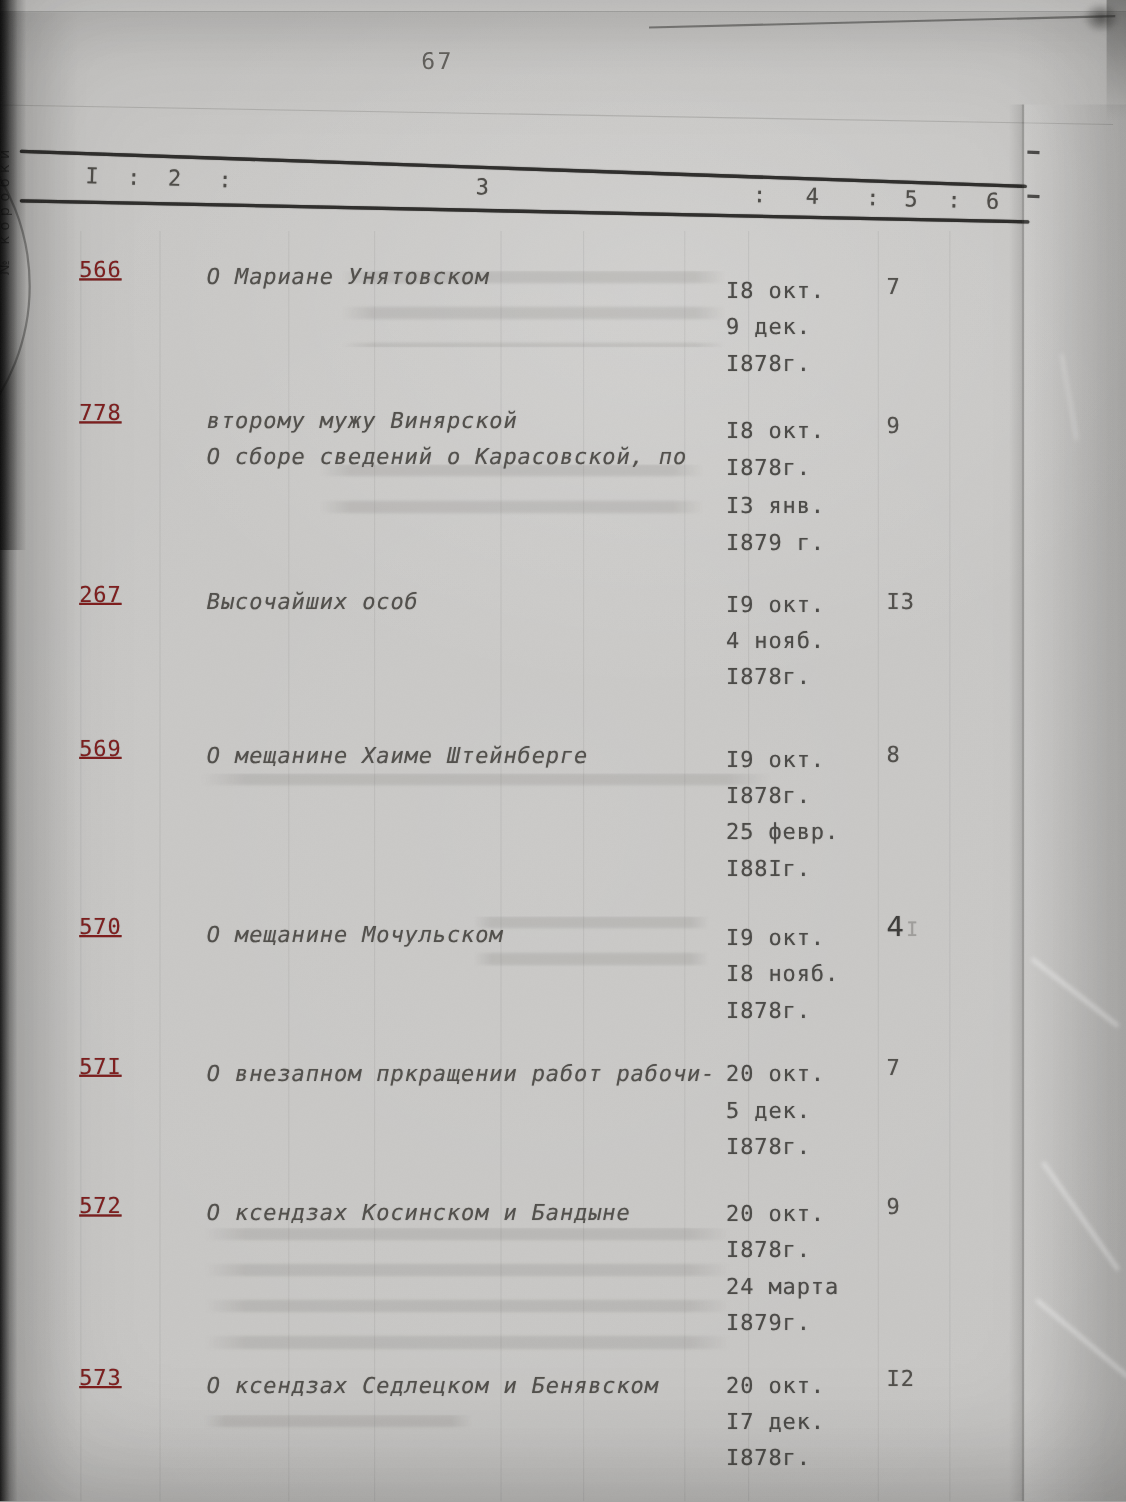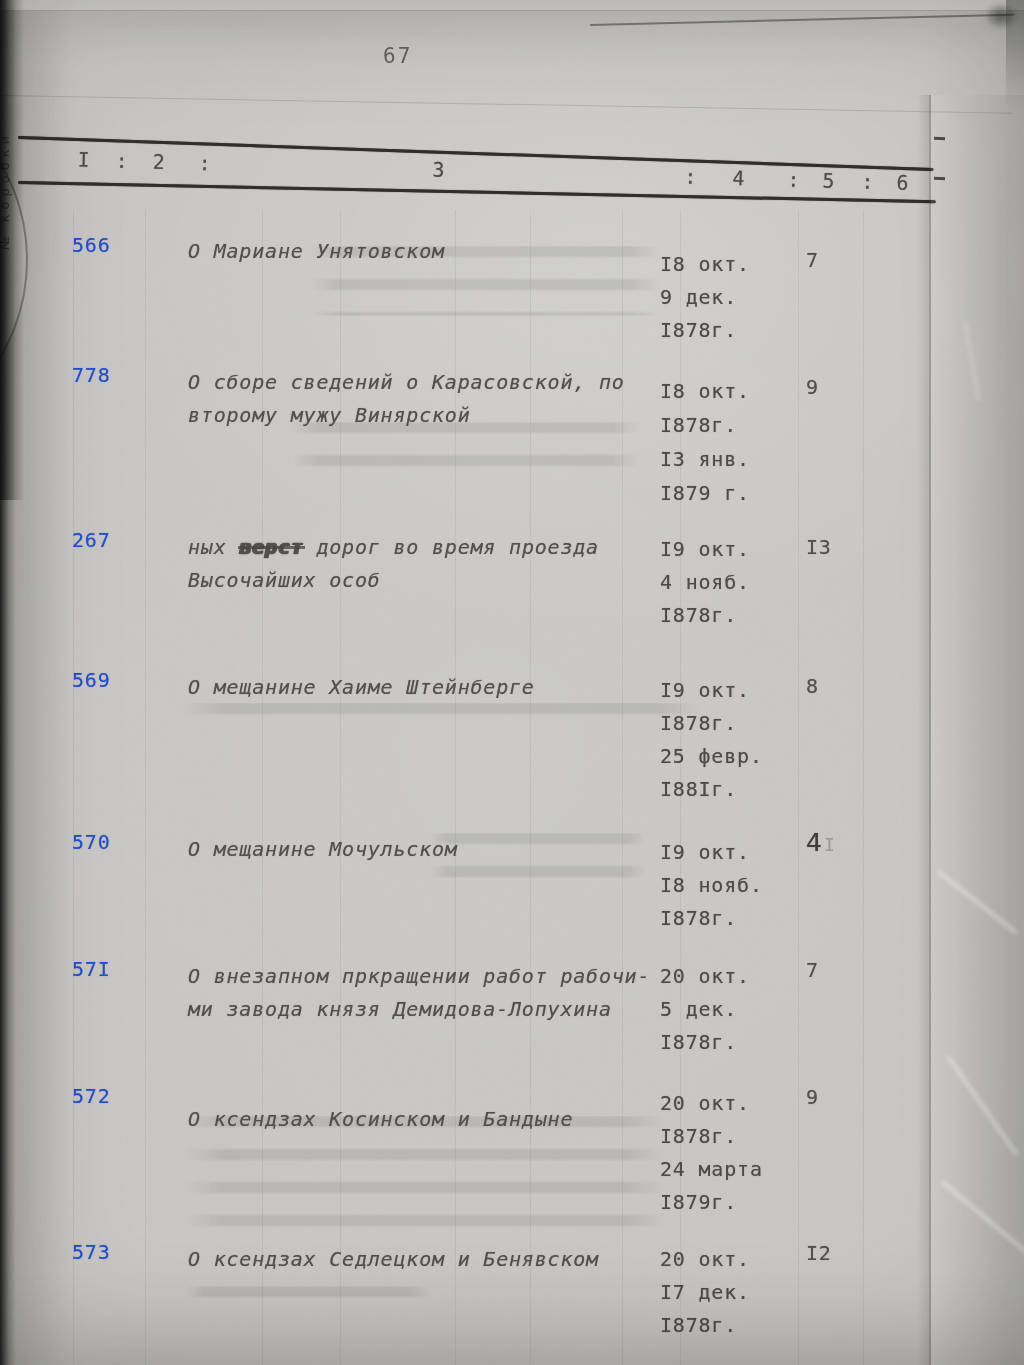--- a/index.html
+++ b/index.html
@@ -32,7 +32,7 @@
 
   
   .entry { position:absolute; left:0; width:1024px; }
-  .no { position:absolute; left:72px; color:#1d4ed8; }
+  .no { position:absolute; left:72px; color:#7f1d1d;text-decoration:underline; }
   .desc { position:absolute; left:188px; width:490px;font-style:italic; }
   .dates { position:absolute; left:660px; width:150px; color:#4b4a47; }
   .sheets { position:absolute; left:806px; }

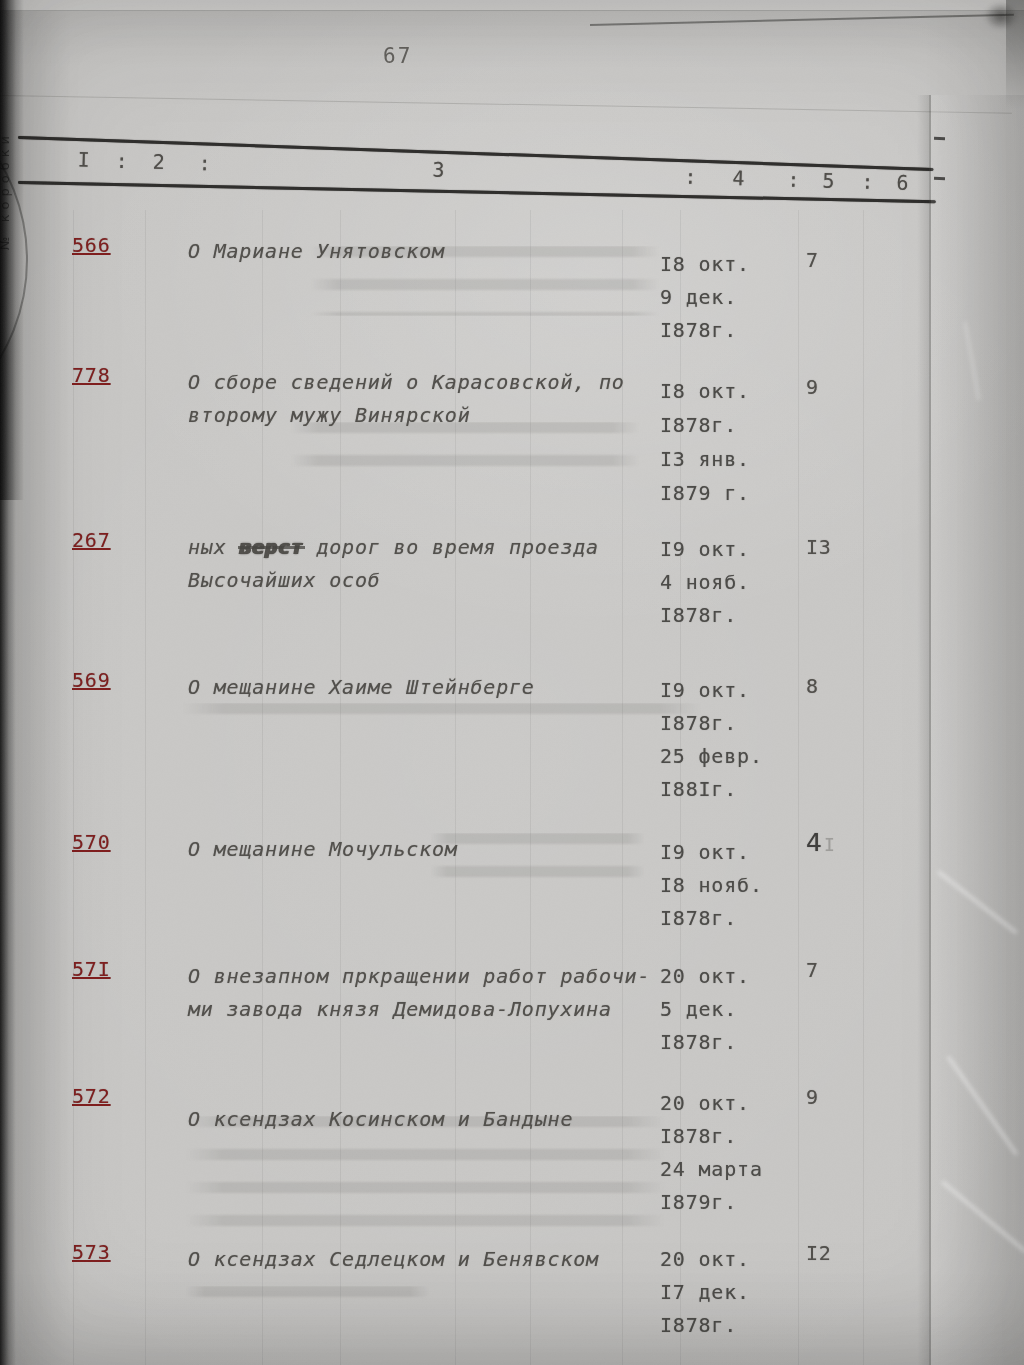--- a/index.html
+++ b/index.html
@@ -151,8 +151,8 @@
   <div class="entry" style="top:363px">
     <div class="no tw">778</div>
     <div class="desc tw" style="top:3px">
+      <div class="dline">второму мужу Винярской</div>
       <div class="dline">О сборе сведений о Карасовской, по</div>
-      <div class="dline">второму мужу Винярской</div>
     </div>
     <div class="dates tw lh34" style="top:11px">
       <div class="dline">I8 окт.</div>

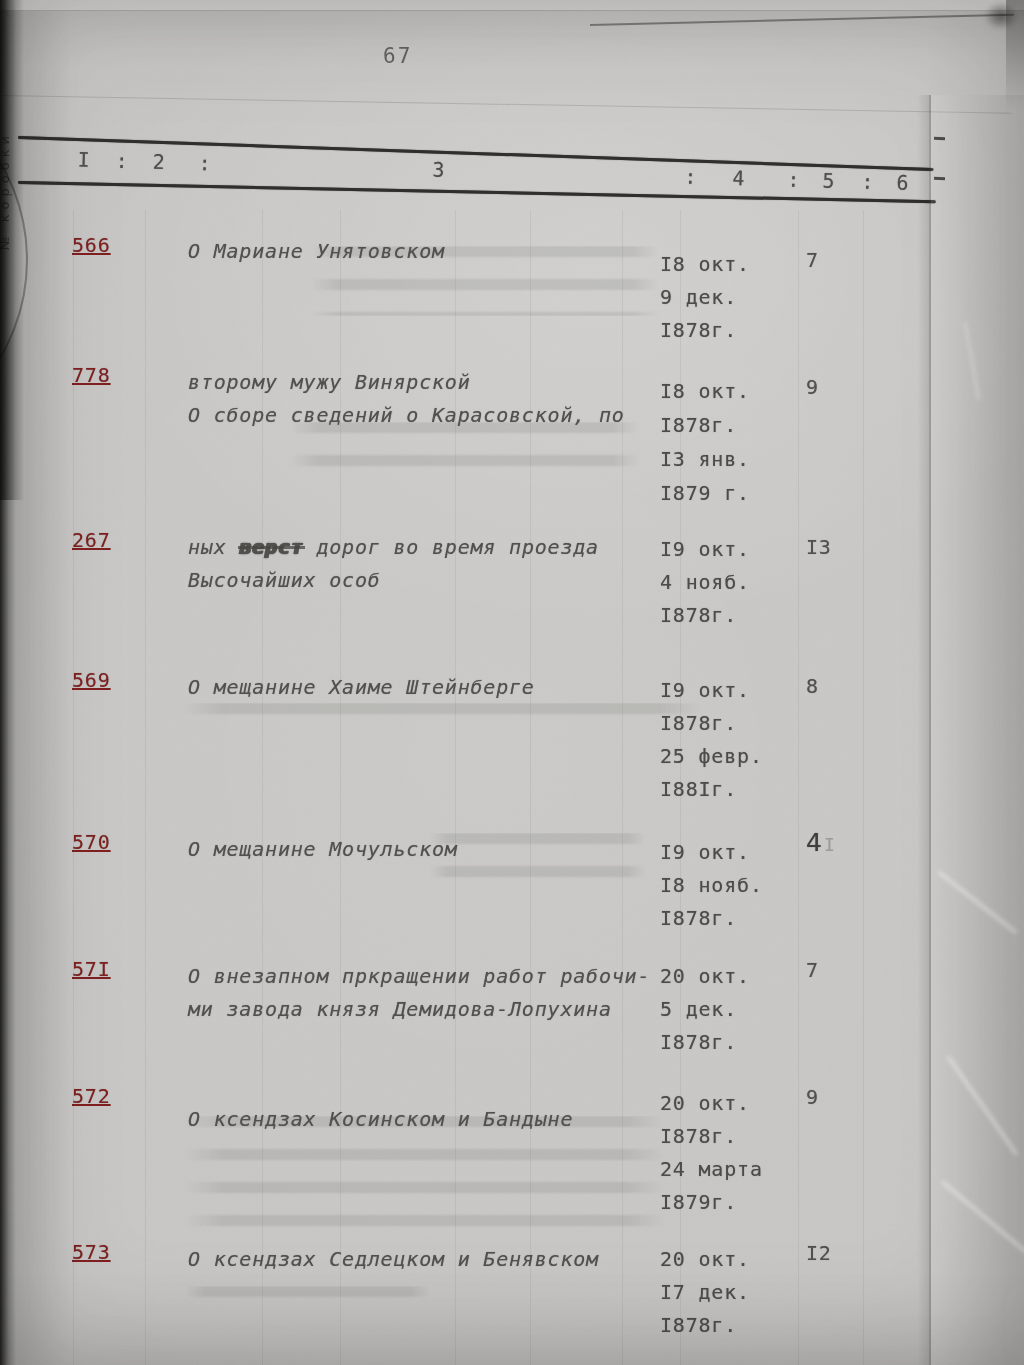--- a/index.html
+++ b/index.html
@@ -166,7 +166,6 @@
   <div class="entry" style="top:528px">
     <div class="no tw">267</div>
     <div class="desc tw" style="top:3px">
-      <div class="dline"><span>ных </span><span class="struck">верст</span><span> дорог во время проезда</span></div>
       <div class="dline">Высочайших особ</div>
     </div>
     <div class="dates tw" style="top:5px">

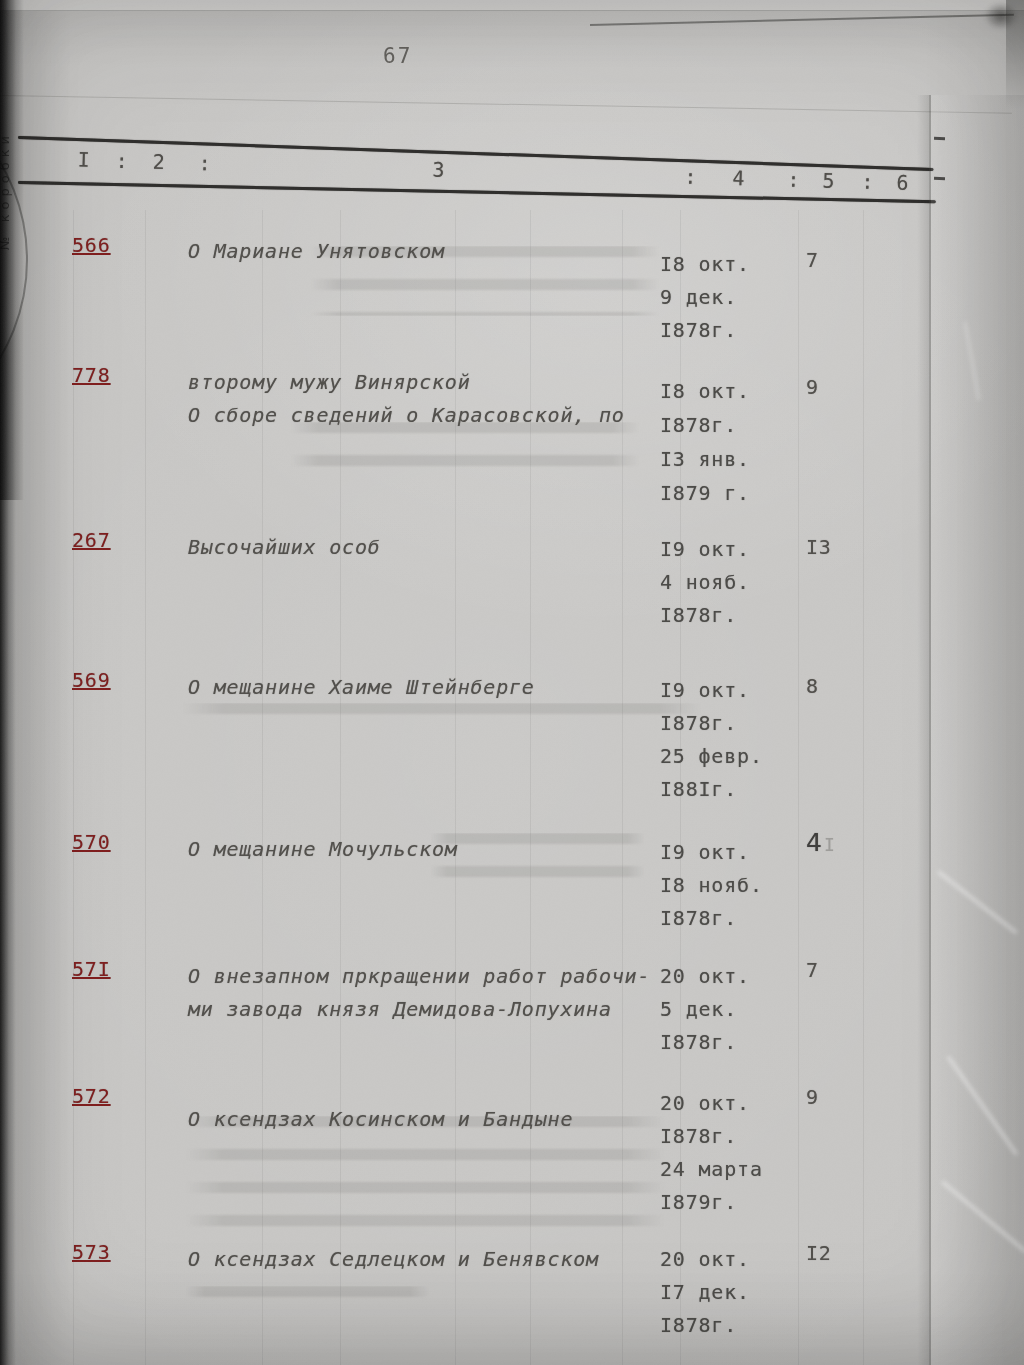--- a/index.html
+++ b/index.html
@@ -207,7 +207,6 @@
     <div class="no tw">57I</div>
     <div class="desc tw" style="top:3px">
       <div class="dline">О внезапном пркращении работ рабочи-</div>
-      <div class="dline">ми завода князя Демидова-Лопухина</div>
     </div>
     <div class="dates tw" style="top:3px">
       <div class="dline">20 окт.</div>

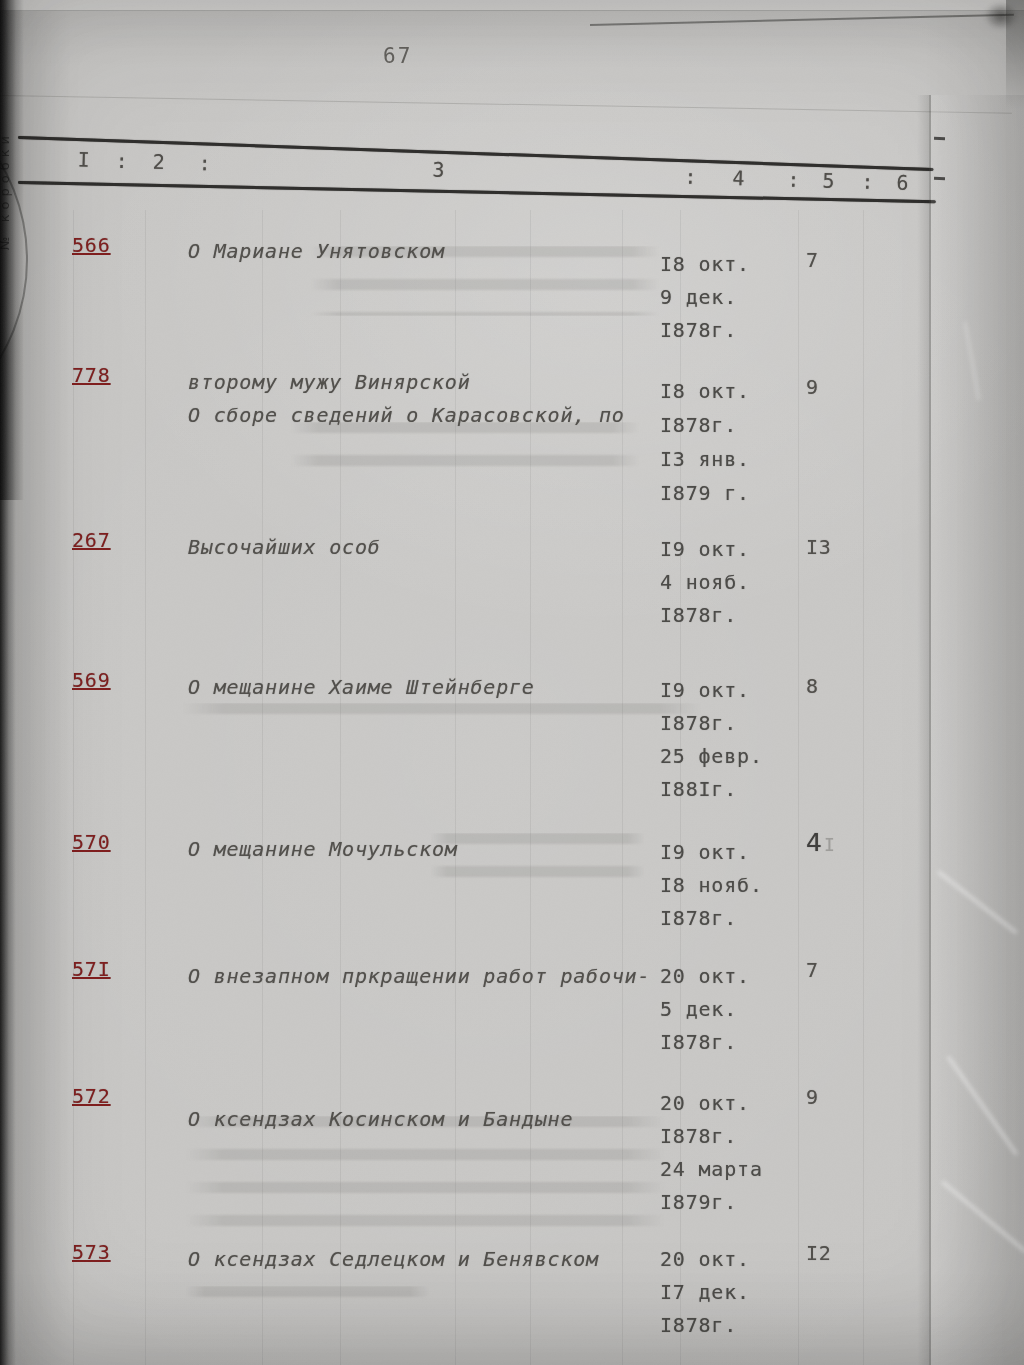--- a/index.html
+++ b/index.html
@@ -218,7 +218,7 @@
 
   <div class="entry" style="top:1084px">
     <div class="no tw">572</div>
-    <div class="desc tw" style="top:19px">
+    <div class="desc tw" style="top:2px">
       <div class="dline">О ксендзах Косинском и Бандыне</div>
     </div>
     <div class="dates tw" style="top:3px">

